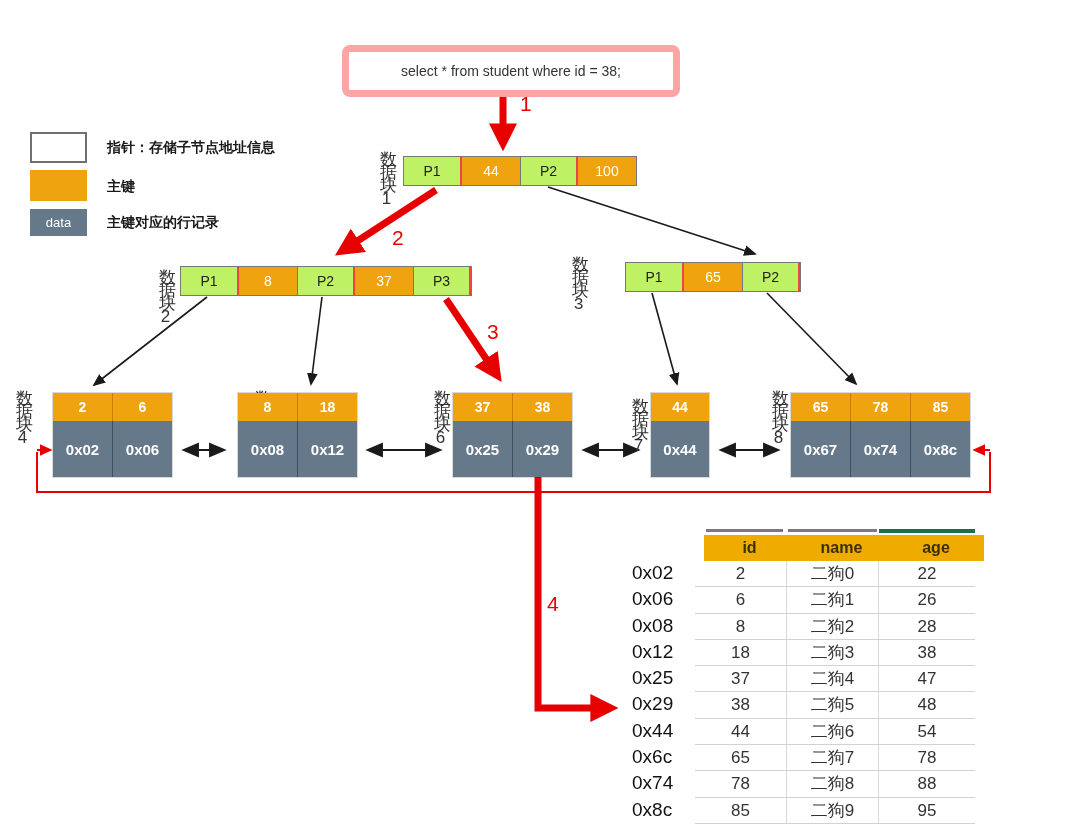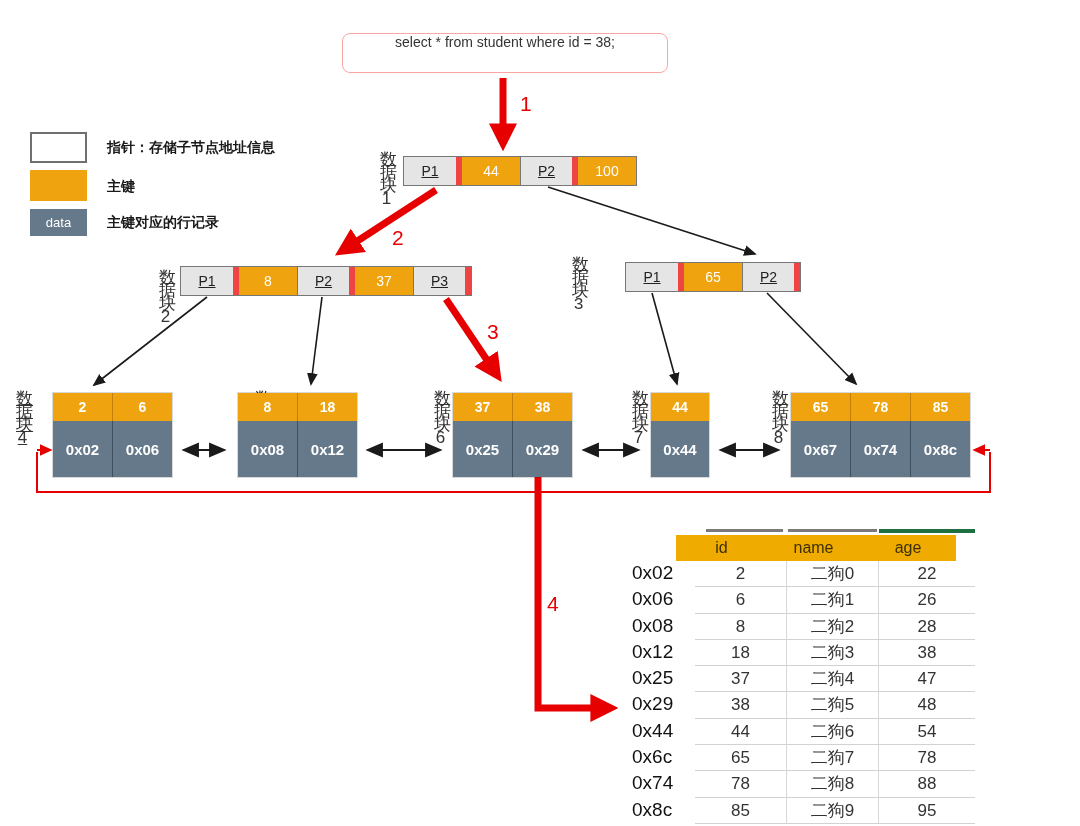--- a/index.html
+++ b/index.html
@@ -11,9 +11,9 @@
 
   
   .sqlbox{
-    position:absolute;left:342px;top:33px;width:324px;height:38px;
-    border:1px solid #fca5a5;border-radius:8px;background:#fff;
-    display:flex;align-items:flex-start;justify-content:center;
+    position:absolute;left:342px;top:45px;width:324px;height:38px;
+    border:7px solid #fca5a5;border-radius:8px;background:#fff;
+    display:flex;align-items:center;justify-content:center;
     font-size:14px;color:#333;
   }
 

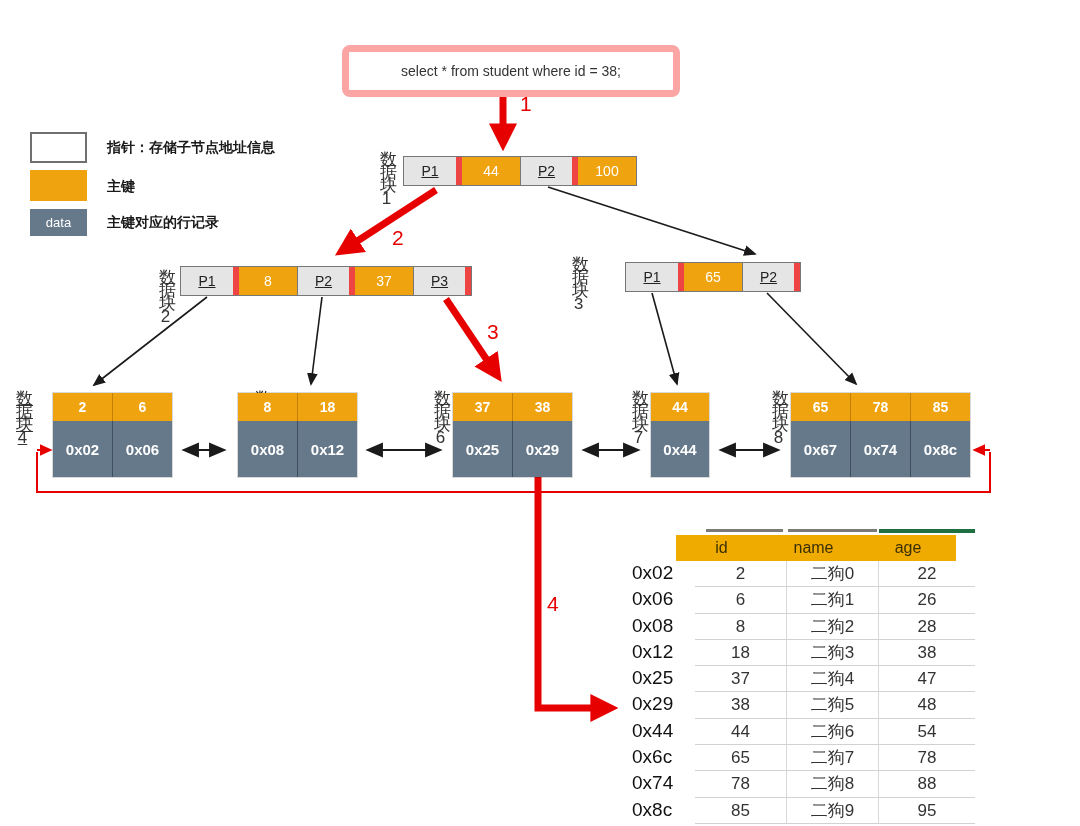--- a/index.html
+++ b/index.html
@@ -37,7 +37,7 @@
   
   .inode{position:absolute;display:flex;height:30px;box-sizing:border-box;border:1px solid #777;}
   .inode .cell{width:58px;height:28px;line-height:28px;text-align:center;font-size:14px;box-sizing:border-box;}
-  .inode .pc{background:#e5e5e5;color:#222;border-left:1px solid #777;border-right:6px solid #ef4444;text-decoration:underline;}
+  .inode .pc{background:#bef264;color:#222;border-left:1px solid #777;border-right:2px solid #ef4444;}
   .inode .pc:first-child{border-left:none;}
   .inode .kc{background:#efa30f;color:#fff;}
 

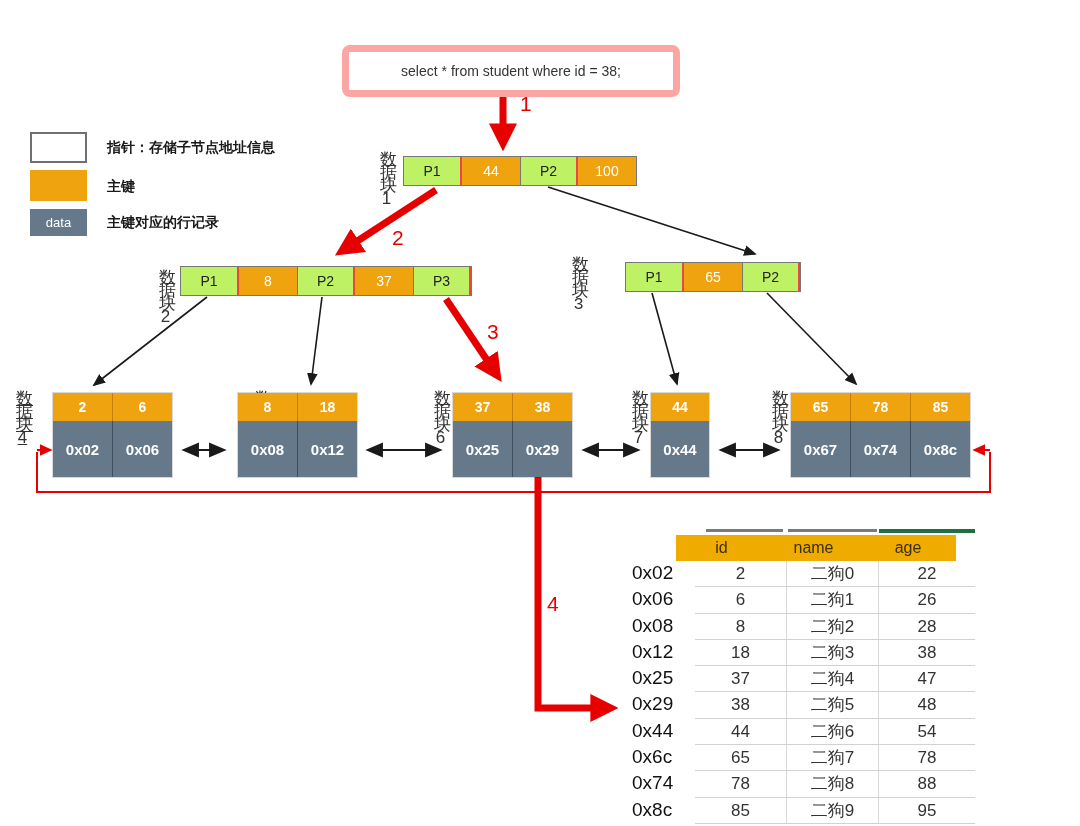--- a/index.html
+++ b/index.html
@@ -162,7 +162,7 @@
     <div class="cell pc">P2</div>
   </div>
 
-  <div class="vlabel" style="left:16px;top:392px;text-decoration:underline;">数据块4</div>
+  <div class="vlabel" style="left:16px;top:392px;">数据块4</div>
   <div class="leaf" style="left:52px;width:121px;">
     <div class="krow">
       <div class="kc">2</div>

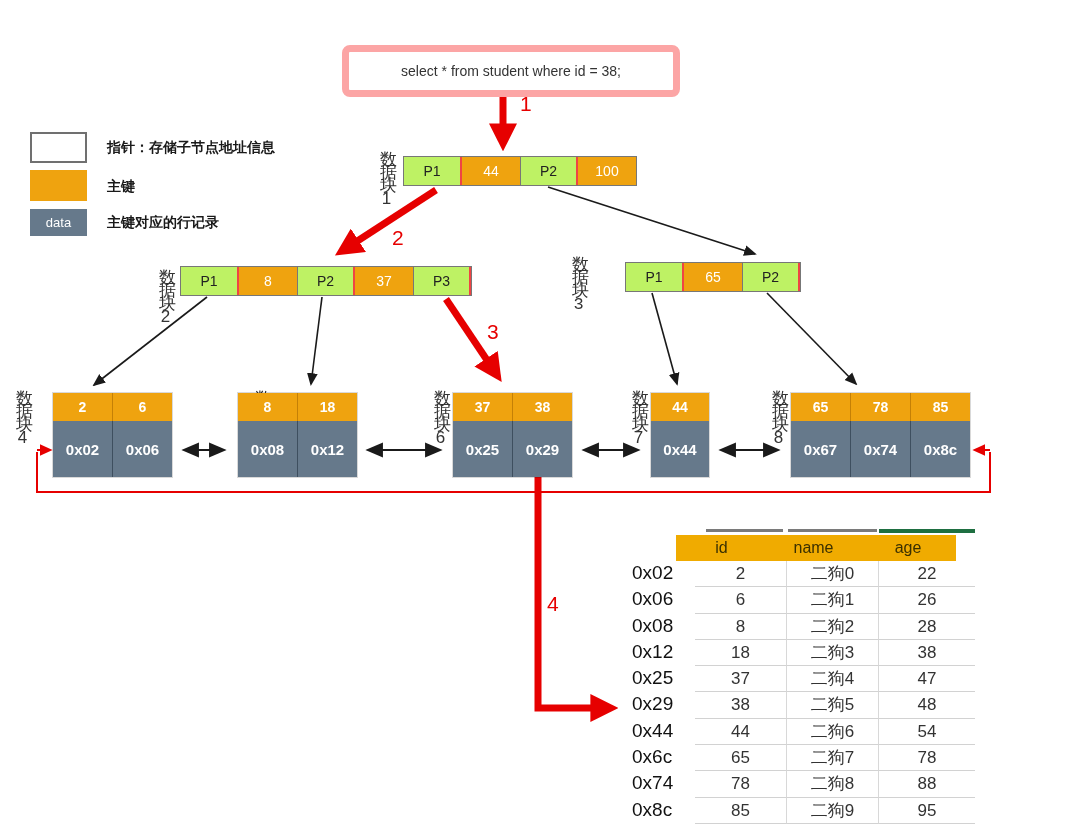--- a/index.html
+++ b/index.html
@@ -198,7 +198,7 @@
     </div>
   </div>
 
-  <div class="vlabel" style="left:632px;top:392px;">数据块7</div>
+  <div class="vlabel" style="left:632px;top:400px;">数据块7</div>
   <div class="leaf" style="left:650px;width:60px;">
     <div class="krow">
       <div class="kc">44</div>

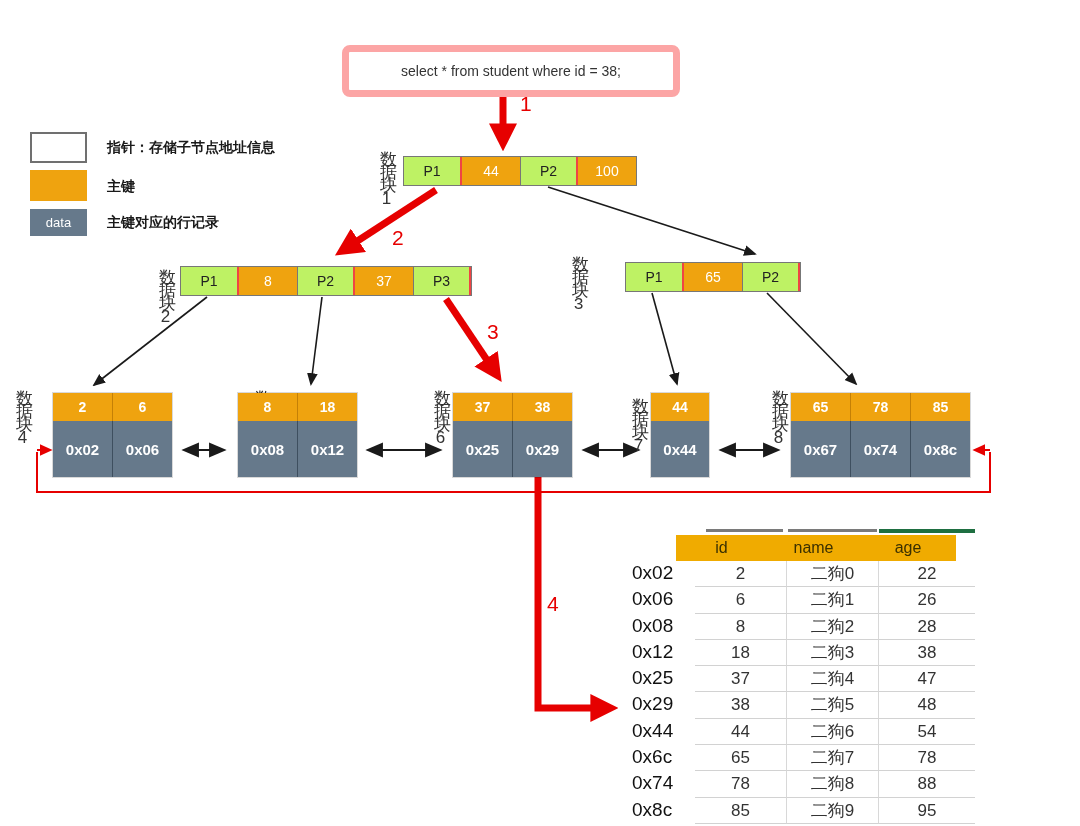--- a/index.html
+++ b/index.html
@@ -53,7 +53,7 @@
   .leaf .drow .dc:last-child{border-right:none;}
 
   
-  .thead{position:absolute;left:676px;top:535px;height:26px;display:flex;background:#f0ab00;}
+  .thead{position:absolute;left:704px;top:535px;height:26px;display:flex;background:#f0ab00;font-weight:bold;}
   .thead .hc{line-height:26px;text-align:center;font-size:16px;color:#3a3000;}
   .hc-id{width:91px;} .hc-name{width:93px;} .hc-age{width:96px;}
   .bar{position:absolute;height:3px;}

